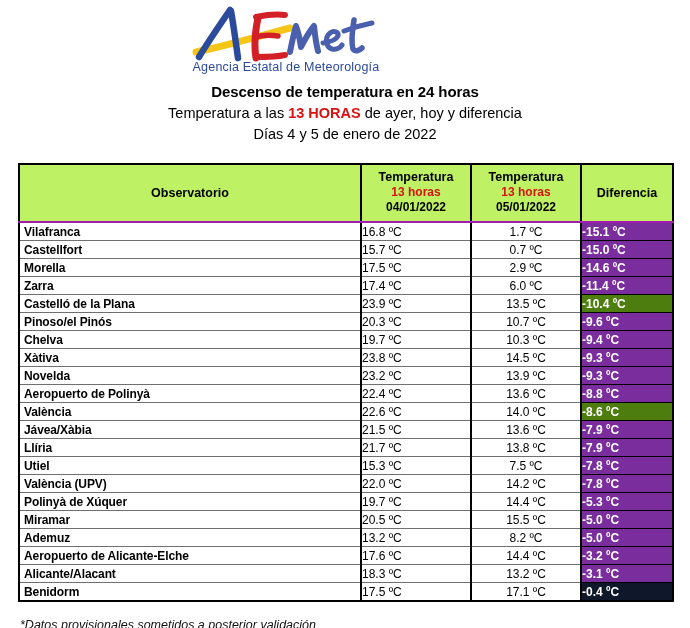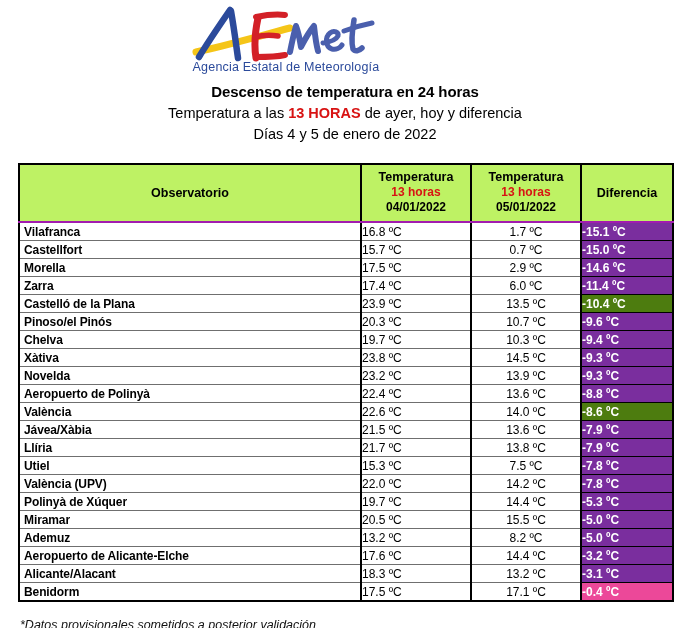--- a/index.html
+++ b/index.html
@@ -347,7 +347,7 @@
           <td class="obs">Benidorm</td>
           <td class="t1">17.5 ºC</td>
           <td class="t2">17.1 ºC</td>
-          <td class="diff" style="background: #ec4899;">-0.4 ºC</td>
+          <td class="diff" style="background: #0f172a;">-0.4 ºC</td>
         </tr>
       </tbody>
   </table>

